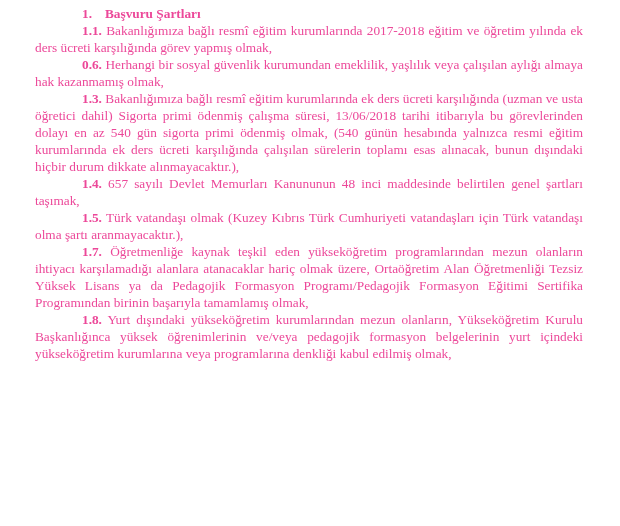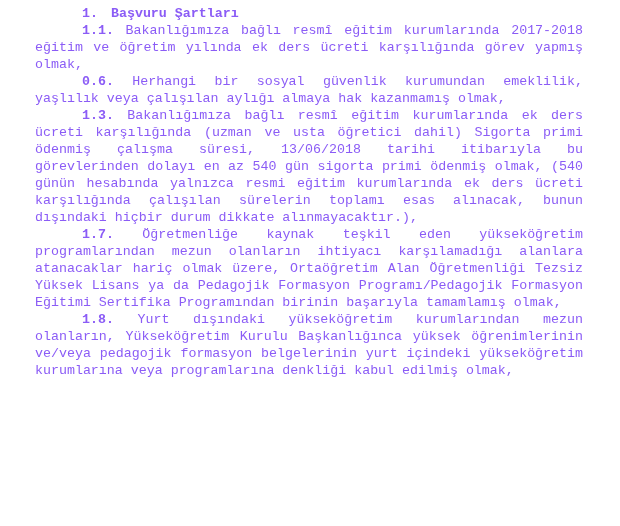--- a/index.html
+++ b/index.html
@@ -17,10 +17,10 @@
     width: 620px;
     height: 526px;
     padding: 5px 37px 0 35px;
-    font-family: Liberation Mono, monospace;
+    font-family: Liberation Serif, serif;
     font-size: 13.3px;
     line-height: 17px;
-    color: #8b5cf6;
+    color: #ec4899;
     text-align: justify;
     overflow: hidden;
   }

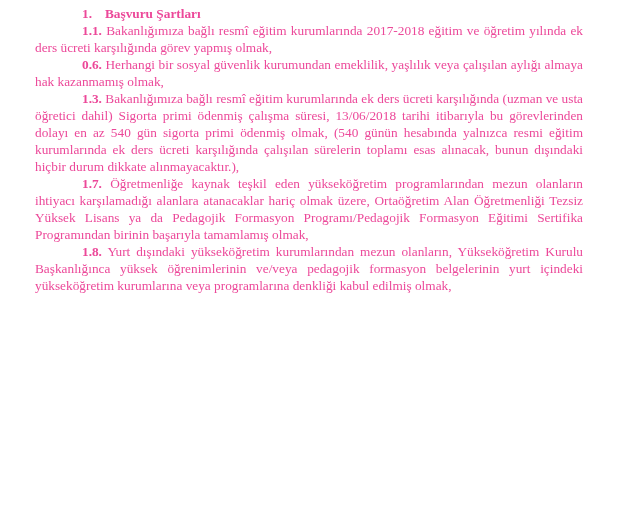--- a/index.html
+++ b/index.html
@@ -54,6 +54,8 @@
   <p class="para"><span class="num">1.3.</span>
     <span>Bakanlığımıza bağlı resmî eğitim kurumlarında ek ders ücreti karşılığında (uzman ve usta öğretici dahil) Sigorta primi ödenmiş çalışma süresi, 13/06/2018 tarihi itibarıyla bu görevlerinden dolayı en az 540 gün sigorta primi ödenmiş olmak, (540 günün hesabında yalnızca resmi eğitim kurumlarında ek ders ücreti karşılığında çalışılan sürelerin toplamı esas alınacak, bunun dışındaki hiçbir durum dikkate alınmayacaktır.),</span></p>
 
+  <p class="para"><span class="num">1.4.</span>
+    <span>657 sayılı Devlet Memurları Kanununun 48 inci maddesinde belirtilen genel şartları taşımak,</span></p>
 
 
 

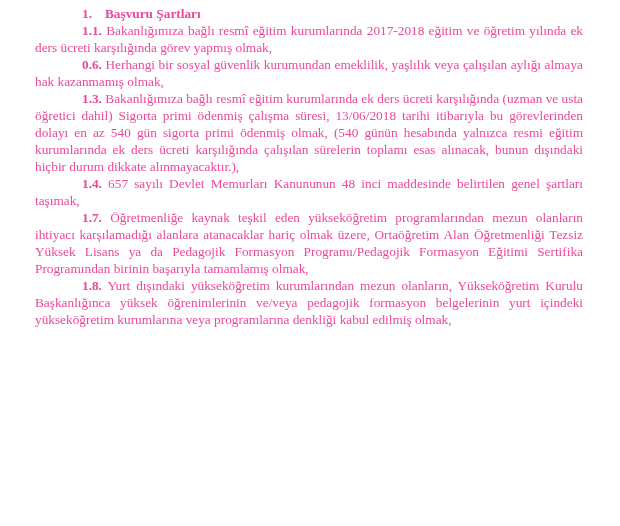--- a/index.html
+++ b/index.html
@@ -57,6 +57,8 @@
   <p class="para"><span class="num">1.4.</span>
     <span>657 sayılı Devlet Memurları Kanununun 48 inci maddesinde belirtilen genel şartları taşımak,</span></p>
 
+  <p class="para"><span class="num">1.5.</span>
+    <span>Türk vatandaşı olmak (Kuzey Kıbrıs Türk Cumhuriyeti vatandaşları için Türk vatandaşı olma şartı aranmayacaktır.),</span></p>
 
 
   <p class="para"><span class="num">1.7.</span>

